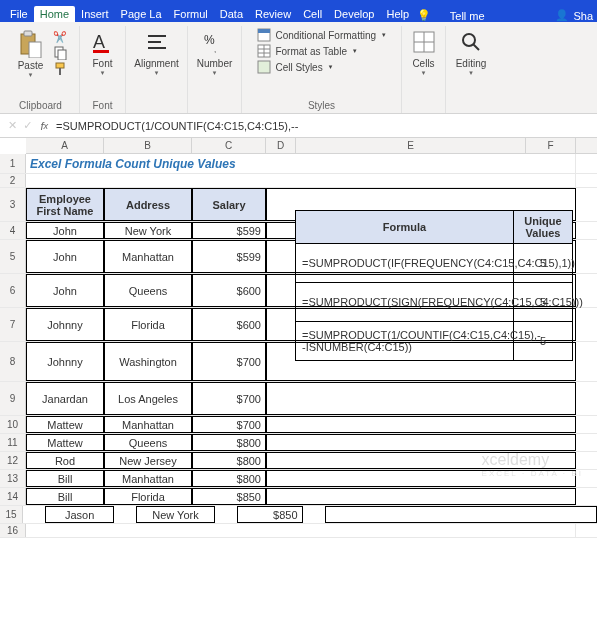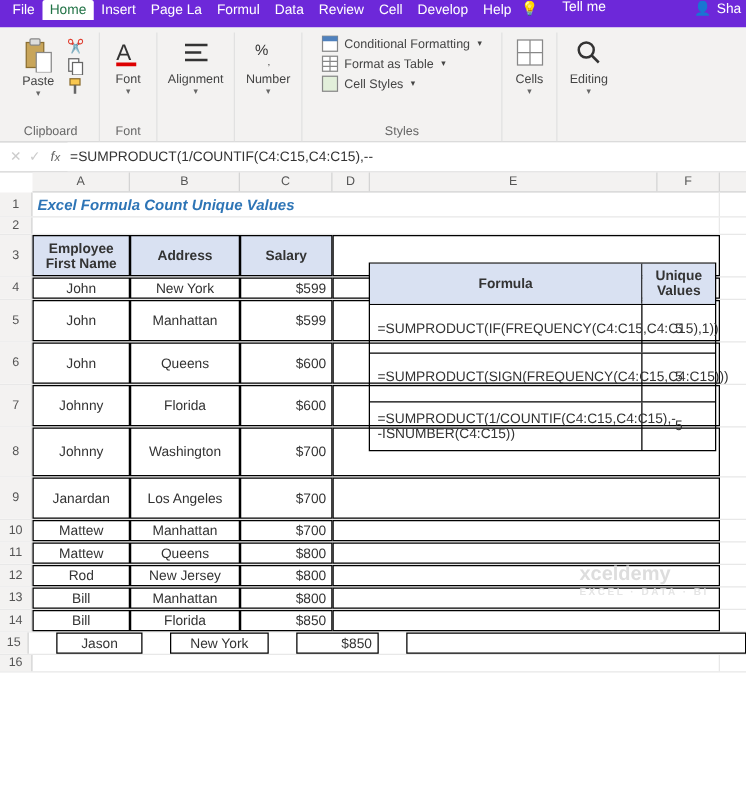--- a/index.html
+++ b/index.html
@@ -4,7 +4,7 @@
 <style>
 *{box-sizing:border-box;margin:0;padding:0;font-family:"Segoe UI",Arial,sans-serif}
 body{background:#fff;width:597px;height:635px;overflow:hidden;font-size:11px;color:#333}
-.titlebar{background:#6d28d9;height:22px;display:flex;align-items:flex-start;padding:0 4px}
+.titlebar{background:#1d4ed8;height:22px;display:flex;align-items:flex-end;padding:0 4px}
 .titlebar .menu{color:#fff;padding:2px 6px;font-size:11px;cursor:pointer}
 .titlebar .menu.home{background:#fff;color:#217346;border-radius:2px 2px 0 0}
 .titlebar .bulb{color:#fff;margin-left:2px}

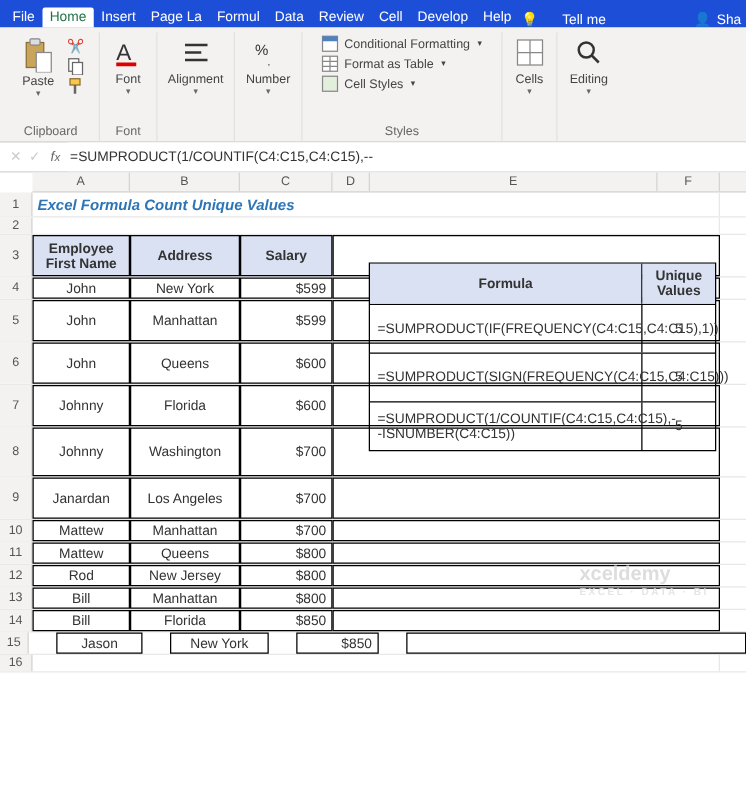--- a/index.html
+++ b/index.html
@@ -46,7 +46,7 @@
 .formula-table .fcell{border-right:1px solid #000;padding:4px 6px;font-size:11px;display:flex;align-items:center}
 .formula-table .fcell:last-child{border-right:none}
 .formula-table .fhdr{background:#d9e1f2;font-weight:700;justify-content:center;text-align:center}
-.watermark{position:absolute;right:30px;bottom:60px;color:#ddd;font-size:16px;font-weight:700;pointer-events:none}
+.watermark{position:absolute;right:14px;bottom:60px;color:#ddd;font-size:16px;font-weight:400;pointer-events:none}
 .watermark .sub{font-size:8px;letter-spacing:2px;color:#e5e5e5}
 svg{display:block}
 </style>

